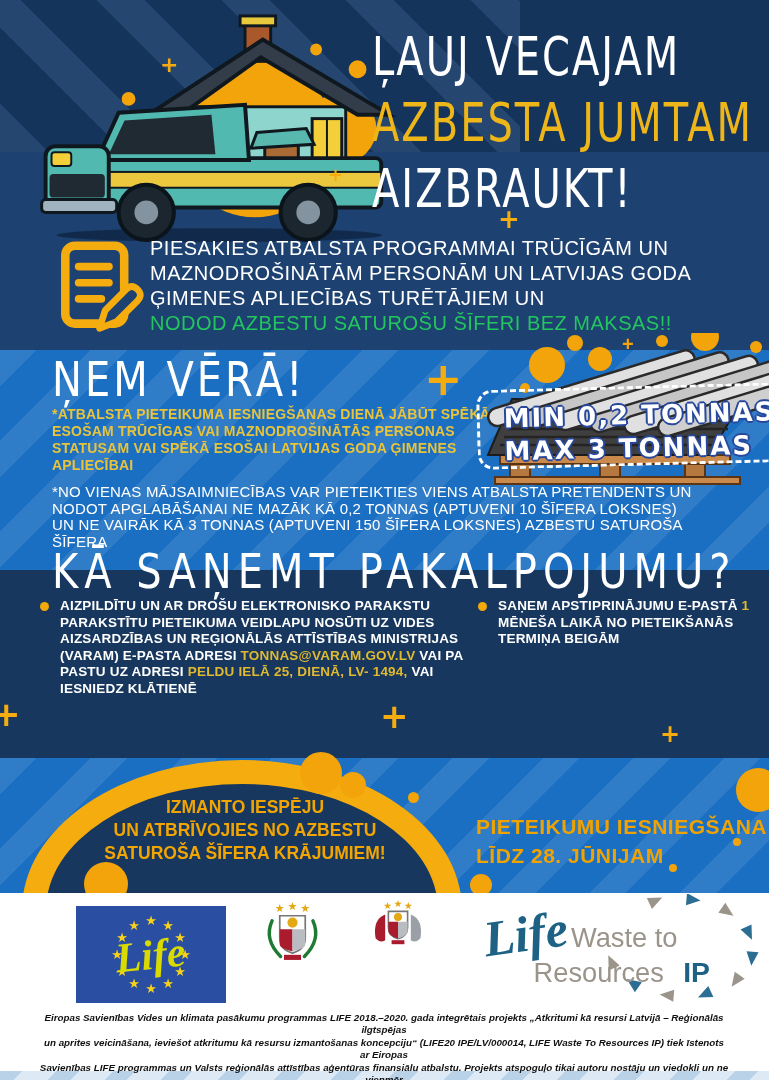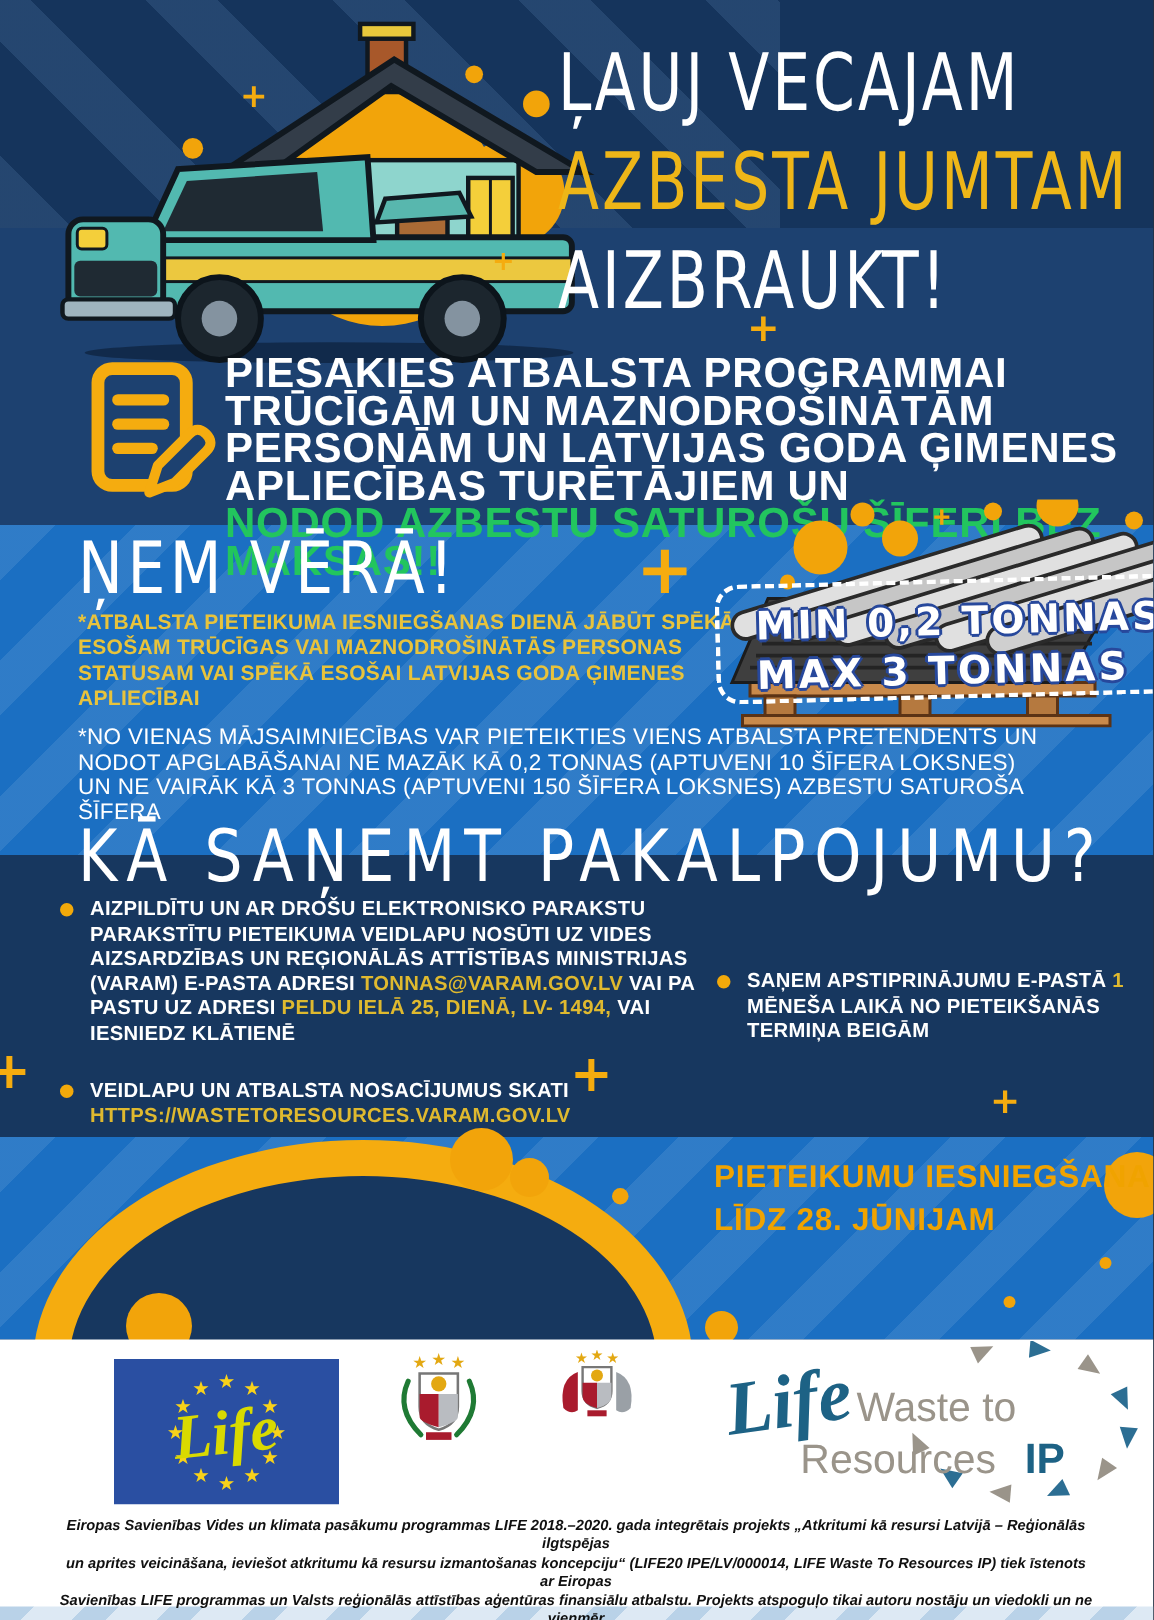--- a/index.html
+++ b/index.html
@@ -28,7 +28,7 @@
   .nem-heading{font-size:40px;letter-spacing:3px;transform:scaleY(1.2);}
   .ka-heading{font-size:40px;letter-spacing:6px;transform:scaleY(1.2);z-index:2;}
   
-  .intro-text{left:150px;top:236px;width:606px;font-size:28px;font-weight:bold;
+  .intro-text{left:150px;top:236px;width:606px;font-size:20px;font-weight:normal;
               line-height:25px;letter-spacing:.5px;color:#fff;}
   .intro-yellow{display:block;color:#22c55e;}
   .note-body{left:52px;top:406px;width:448px;font-size:14px;font-weight:bold;

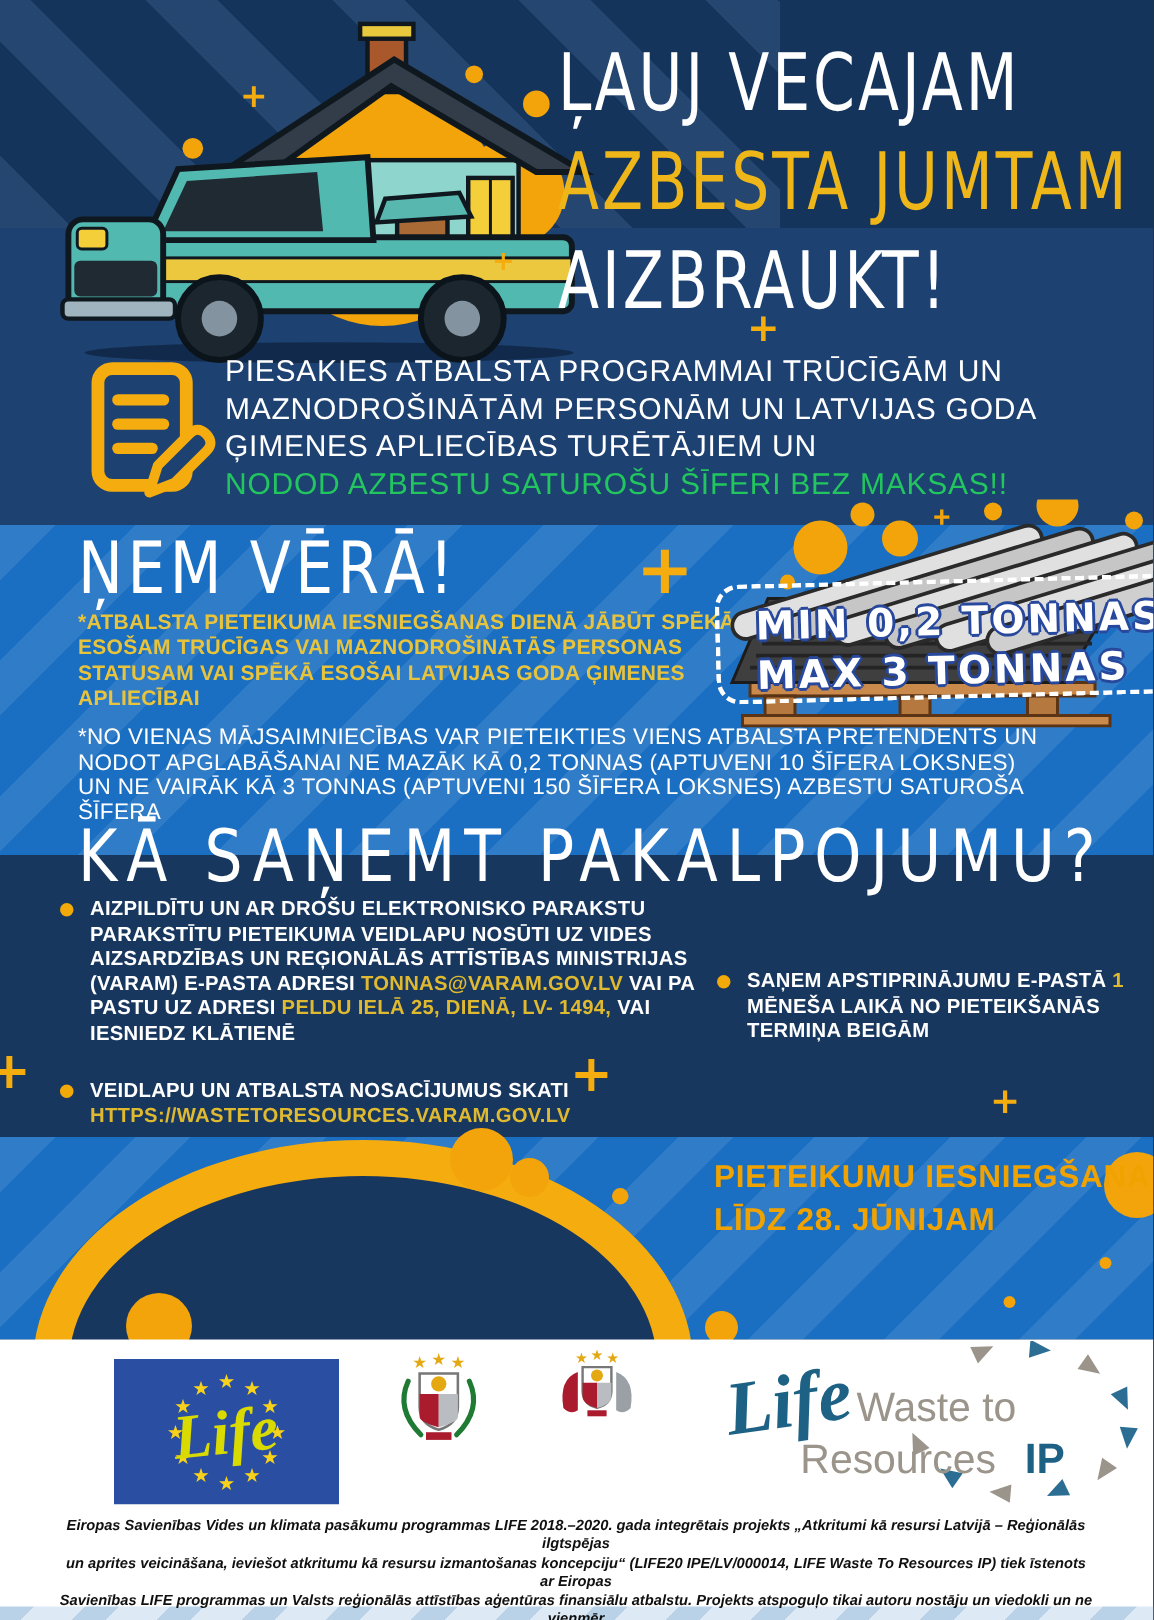--- a/index.html
+++ b/index.html
@@ -37,7 +37,7 @@
              line-height:16.5px;letter-spacing:.2px;color:#fff;}
   .col{font-size:13.5px;font-weight:bold;line-height:16.5px;letter-spacing:.2px;color:#fff;}
   .col-left{left:40px;top:598px;width:432px;}
-  .col-right{left:478px;top:598px;width:274px;margin-top:48px;}
+  .col-right{left:478px;top:598px;width:274px;}
   .bullet{position:relative;padding-left:20px;margin-bottom:22px;}
   .col-right .bullet{margin-bottom:28px;}
   .bdot{position:absolute;left:0;top:4px;width:9px;height:9px;border-radius:50%;background:#f2a90a;}

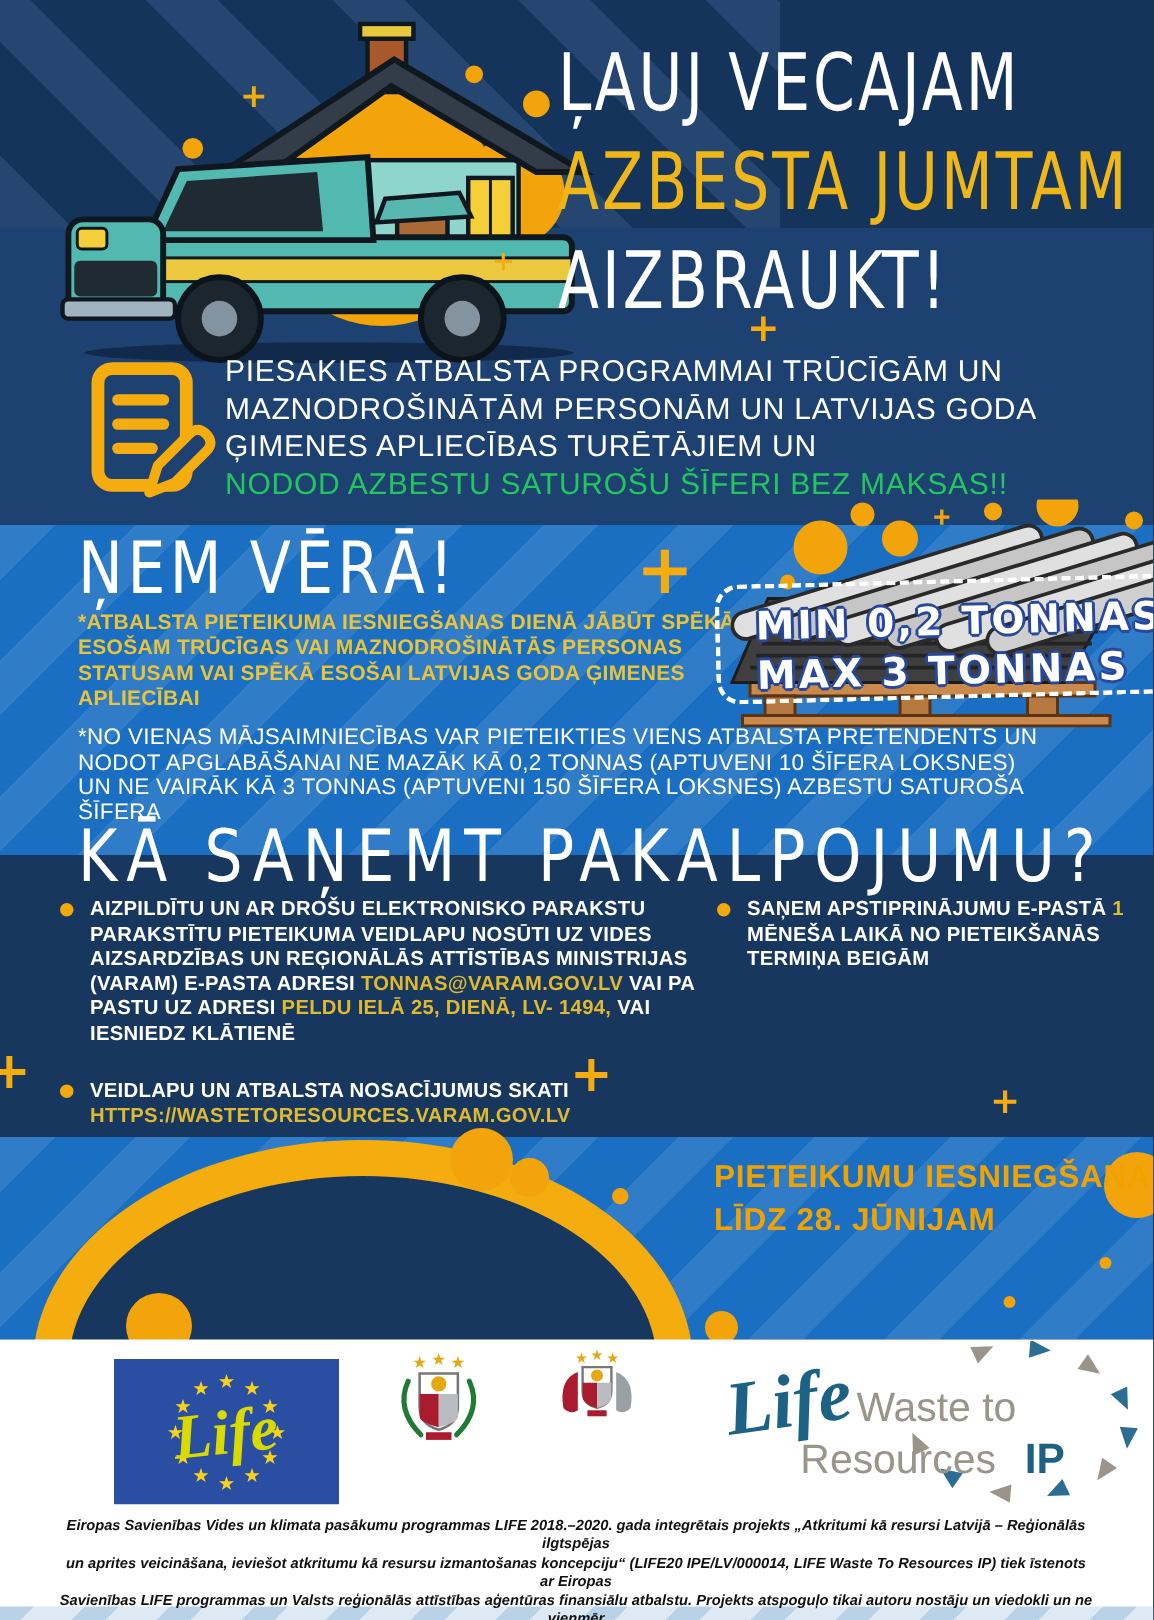--- a/index.html
+++ b/index.html
@@ -179,11 +179,6 @@
       <span class="bdot"></span>
       <span>AIZPILDĪTU UN AR DROŠU ELEKTRONISKO PARAKSTU PARAKSTĪTU PIETEIKUMA VEIDLAPU NOSŪTI UZ VIDES AIZSARDZĪBAS UN REĢIONĀLĀS ATTĪSTĪBAS MINISTRIJAS (VARAM) E-PASTA ADRESI </span><span class="yl">TONNAS@VARAM.GOV.LV</span><span> VAI PA PASTU UZ ADRESI </span><span class="yl">PELDU IELĀ 25, DIENĀ, LV- 1494,</span><span> VAI IESNIEDZ KLĀTIENĒ</span>
     </div>
-    <div class="bullet">
-      <span class="bdot"></span>
-      <span>VEIDLAPU UN ATBALSTA NOSACĪJUMUS SKATI</span>
-      <span class="yl blk">HTTPS://WASTETORESOURCES.VARAM.GOV.LV</span>
-    </div>
   </div>
 
   <div class="abs col col-right z1">

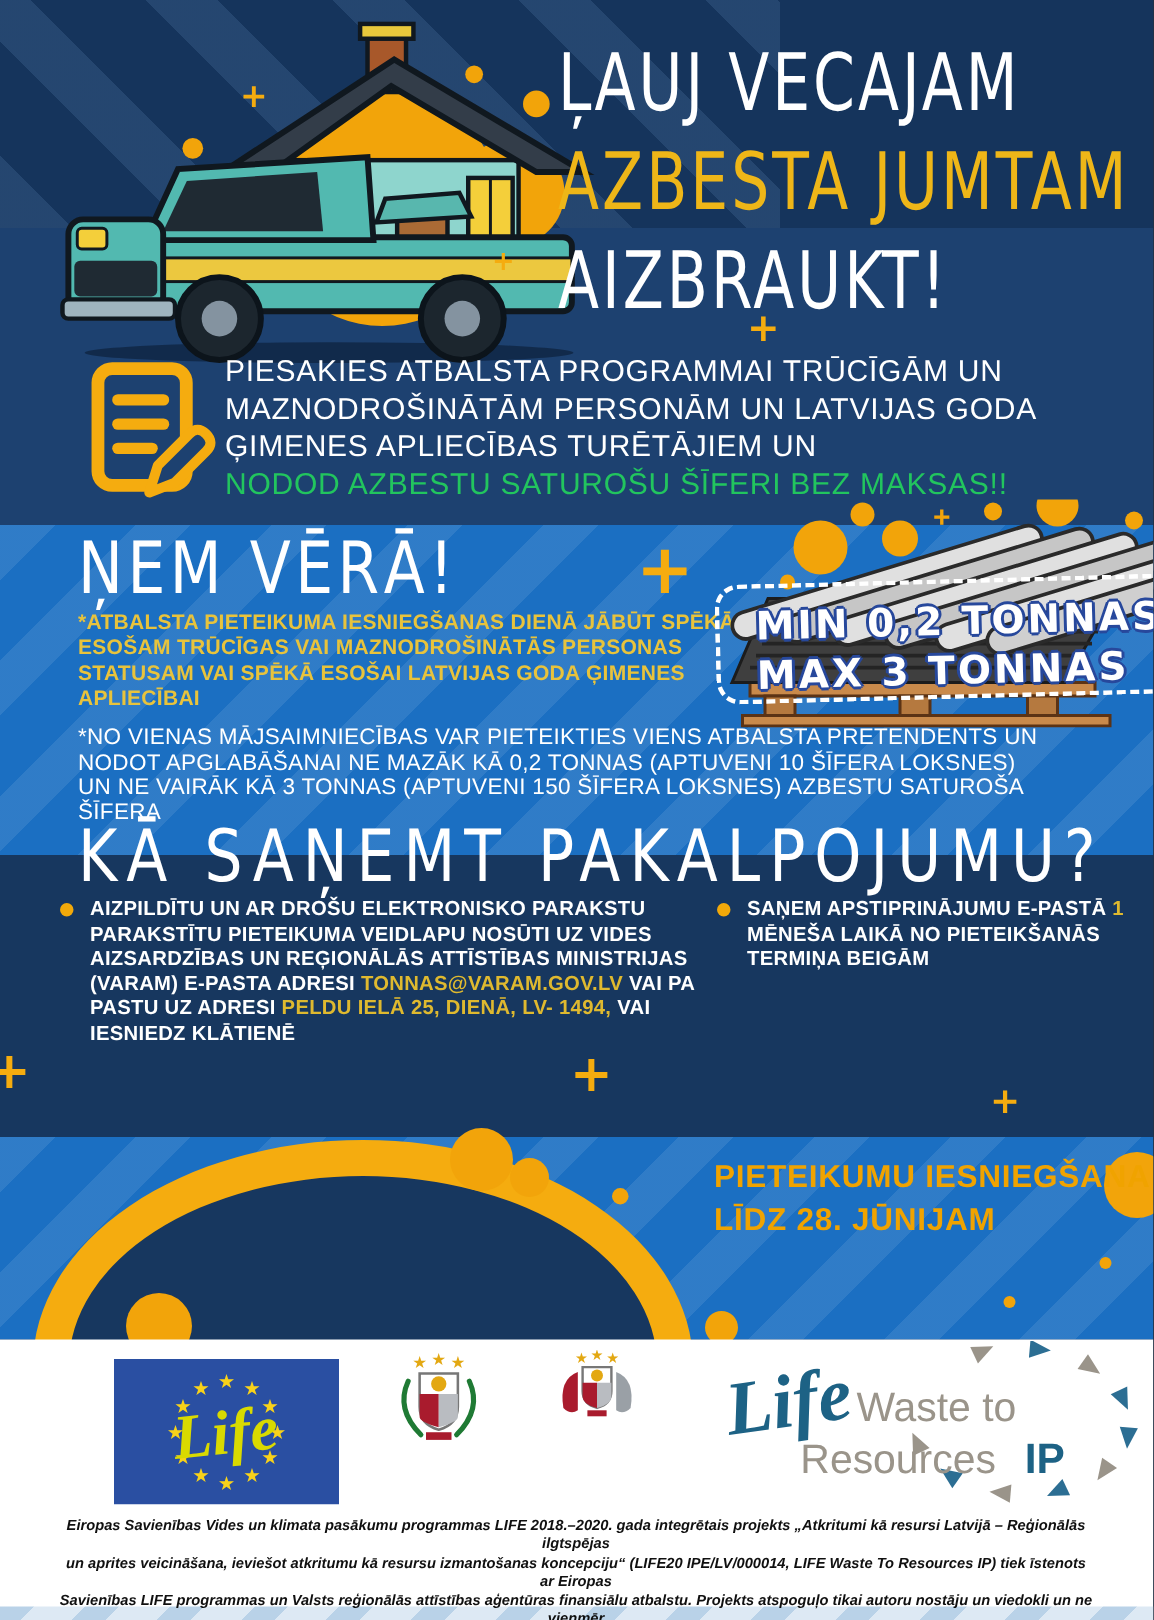--- a/index.html
+++ b/index.html
@@ -202,6 +202,9 @@
   <div class="ydot" style="left:84px;top:862px;width:44px;height:44px;"></div>
   <div class="ydot" style="left:470px;top:874px;width:22px;height:22px;"></div>
 
+  <div class="abs promo-message ml">IZMANTO IESPĒJU
+UN ATBRĪVOJIES NO AZBESTU
+SATUROŠA ŠĪFERA KRĀJUMIEM!</div>
   <div class="abs deadline ml">PIETEIKUMU IESNIEGŠANA
 LĪDZ 28. JŪNIJAM</div>
 

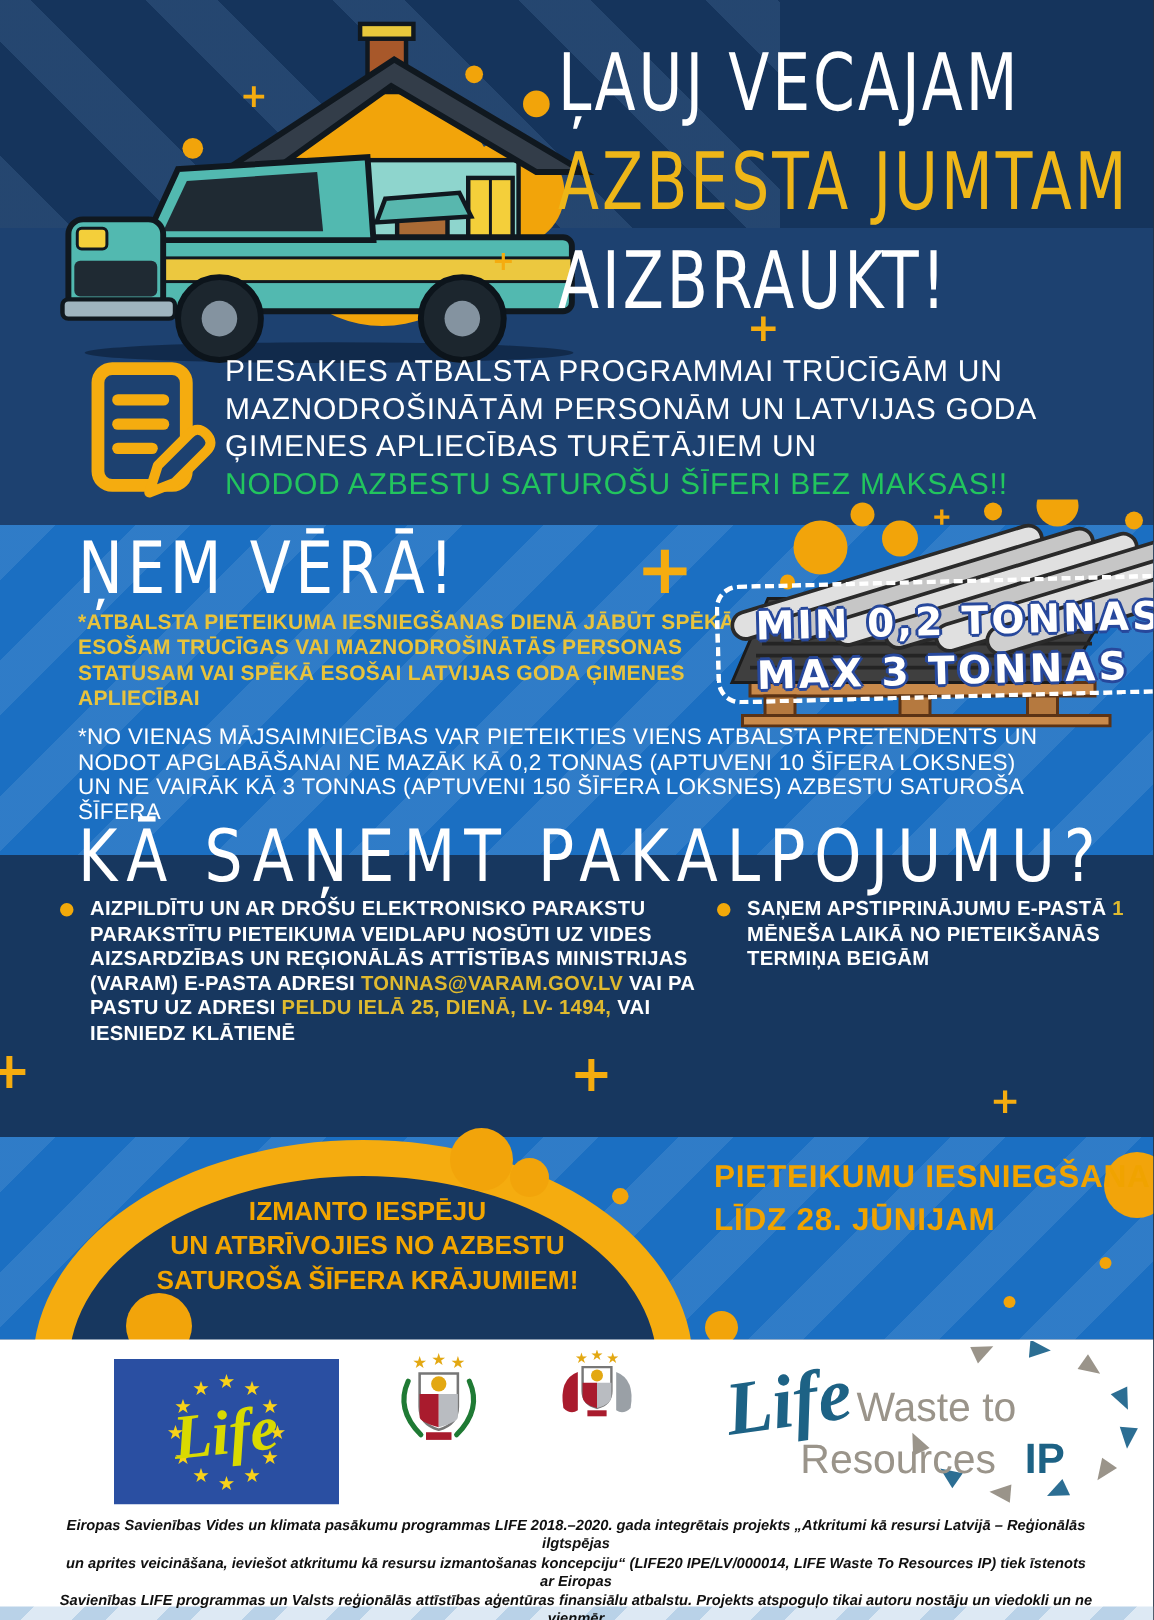--- a/index.html
+++ b/index.html
@@ -60,7 +60,7 @@
     border:24px solid #f5ac0f;background:#17375f;box-sizing:border-box;z-index:1;}
   .promo-message{left:70px;top:796px;width:350px;text-align:center;font-size:17.5px;
     font-weight:bold;line-height:23px;color:#f2a500;z-index:2;}
-  .deadline{left:476px;top:770px;font-size:21px;font-weight:bold;line-height:29px;
+  .deadline{left:476px;top:812px;font-size:21px;font-weight:bold;line-height:29px;
     color:#f0a300;letter-spacing:.5px;z-index:2;}
   
   .caption{position:absolute;text-align:center;color:#3a3a3a;font-size:12px;line-height:15px;z-index:7;}

